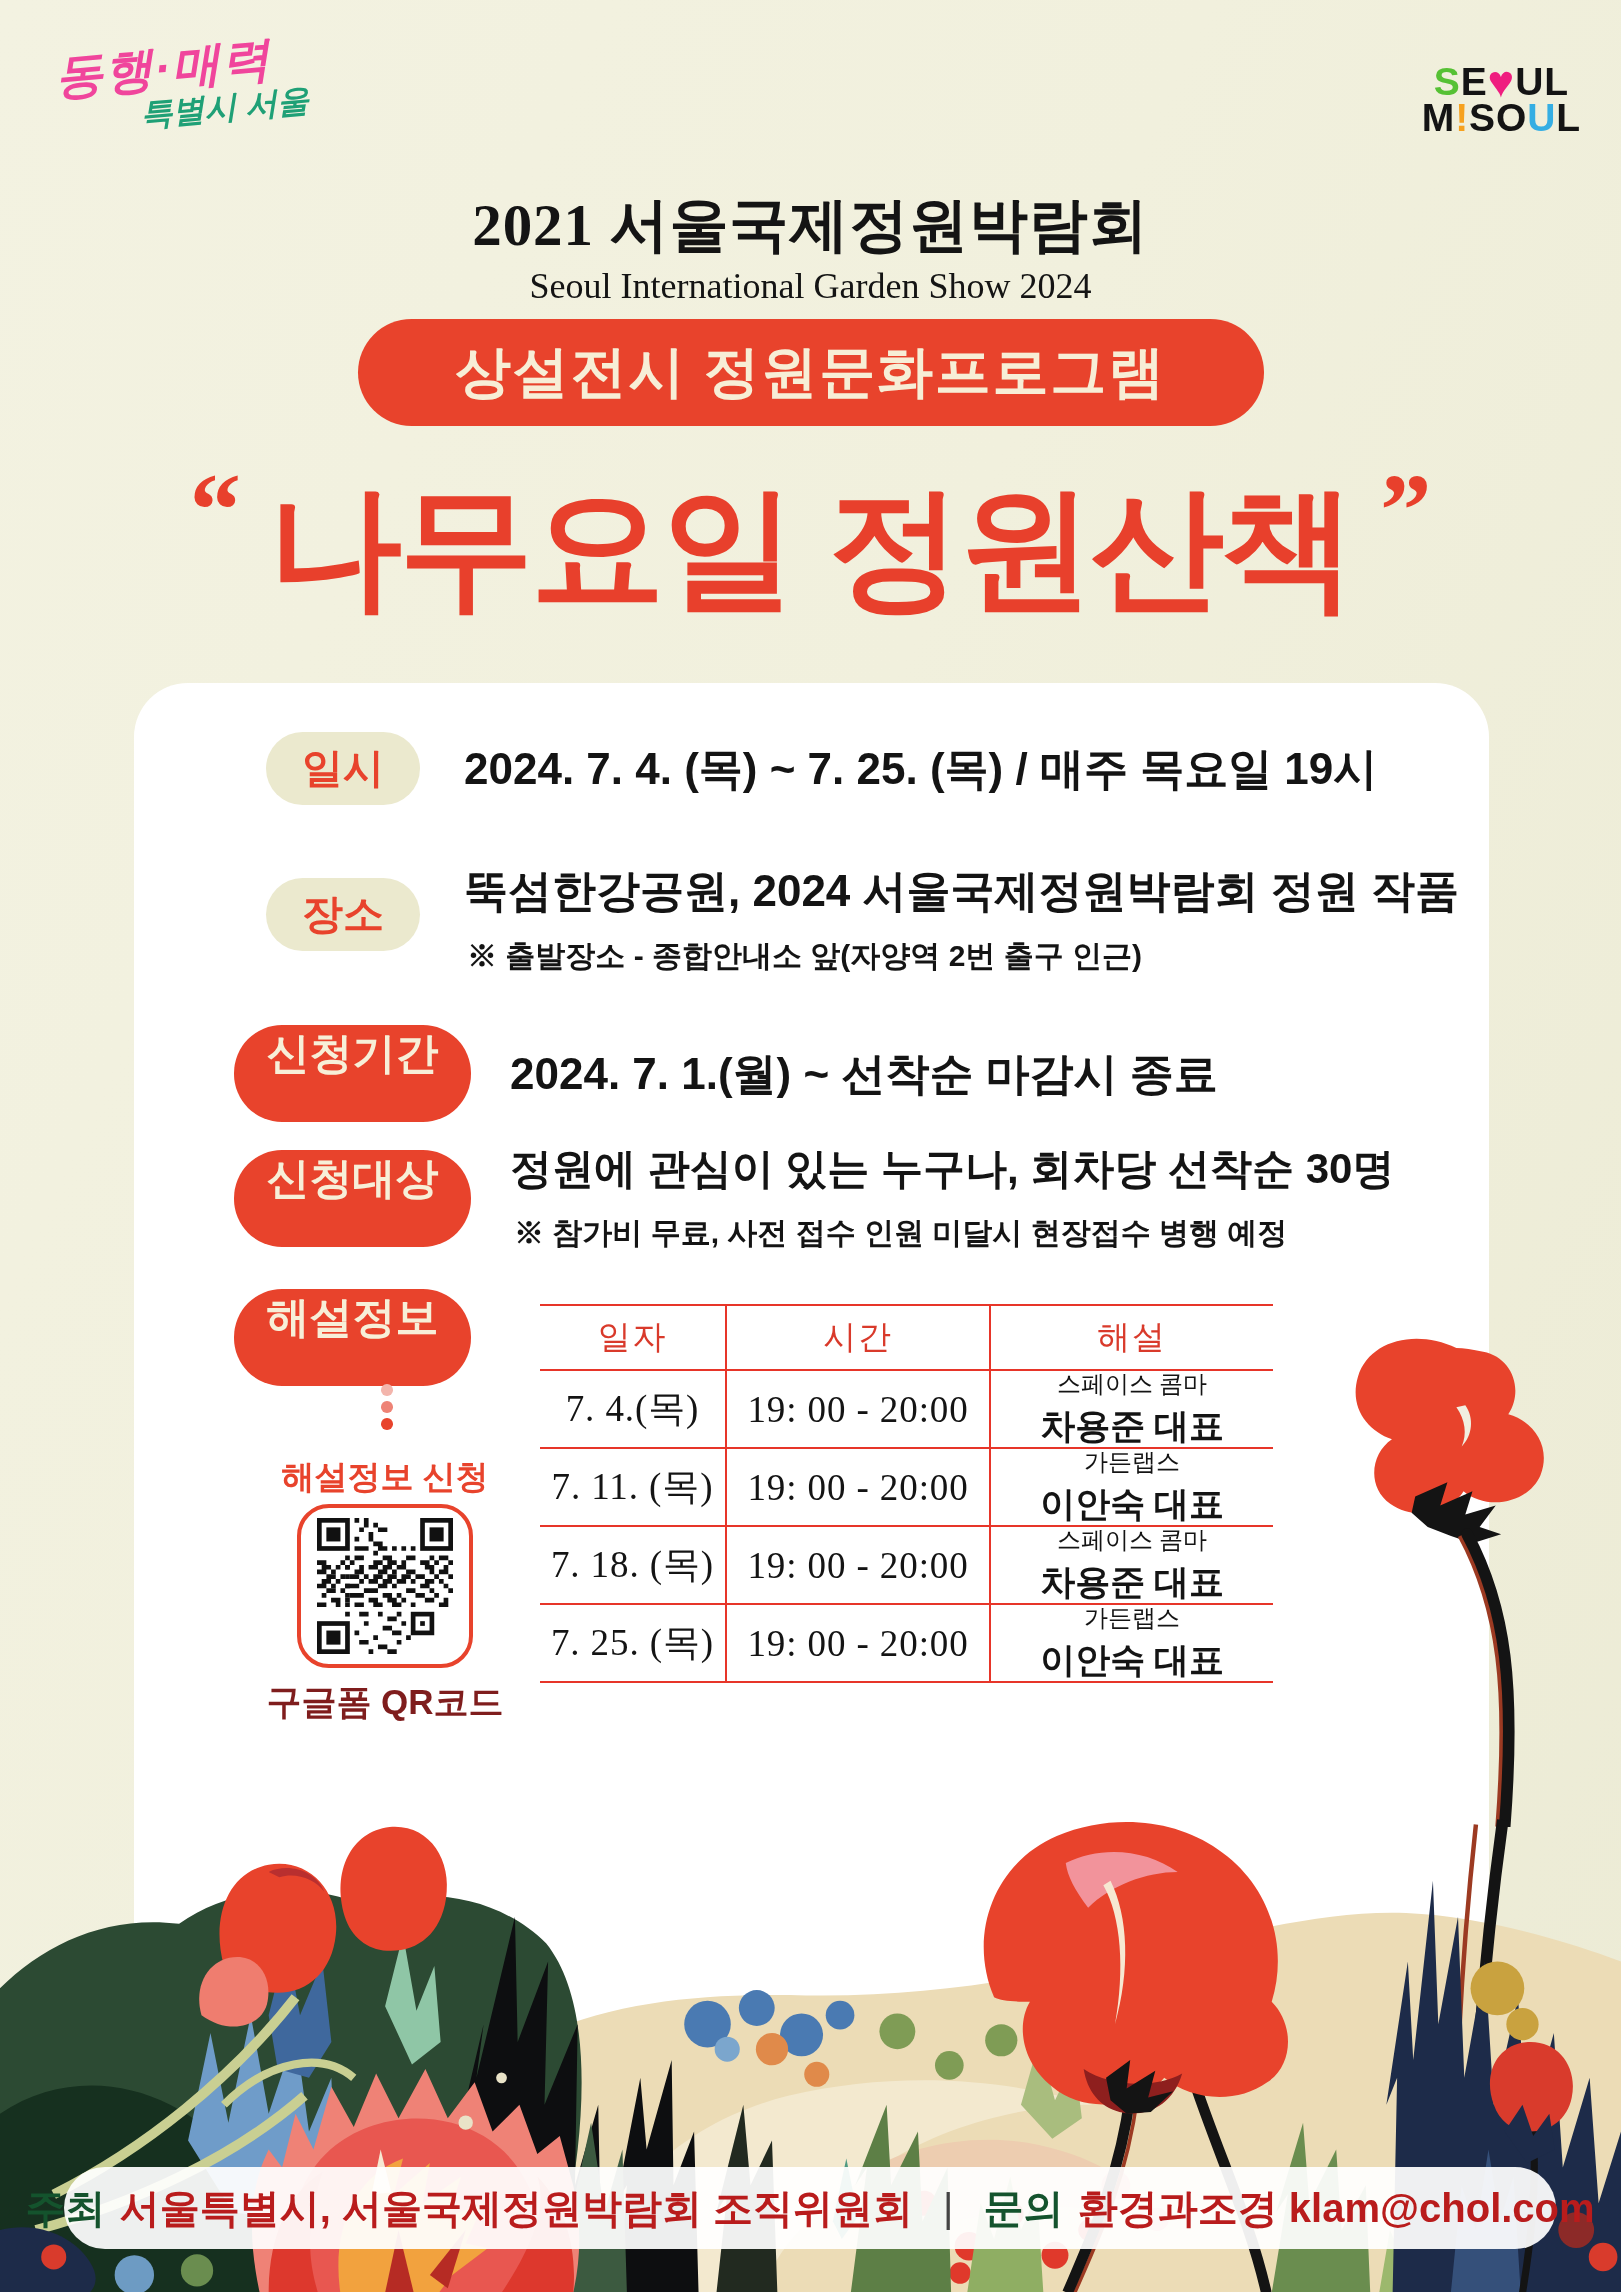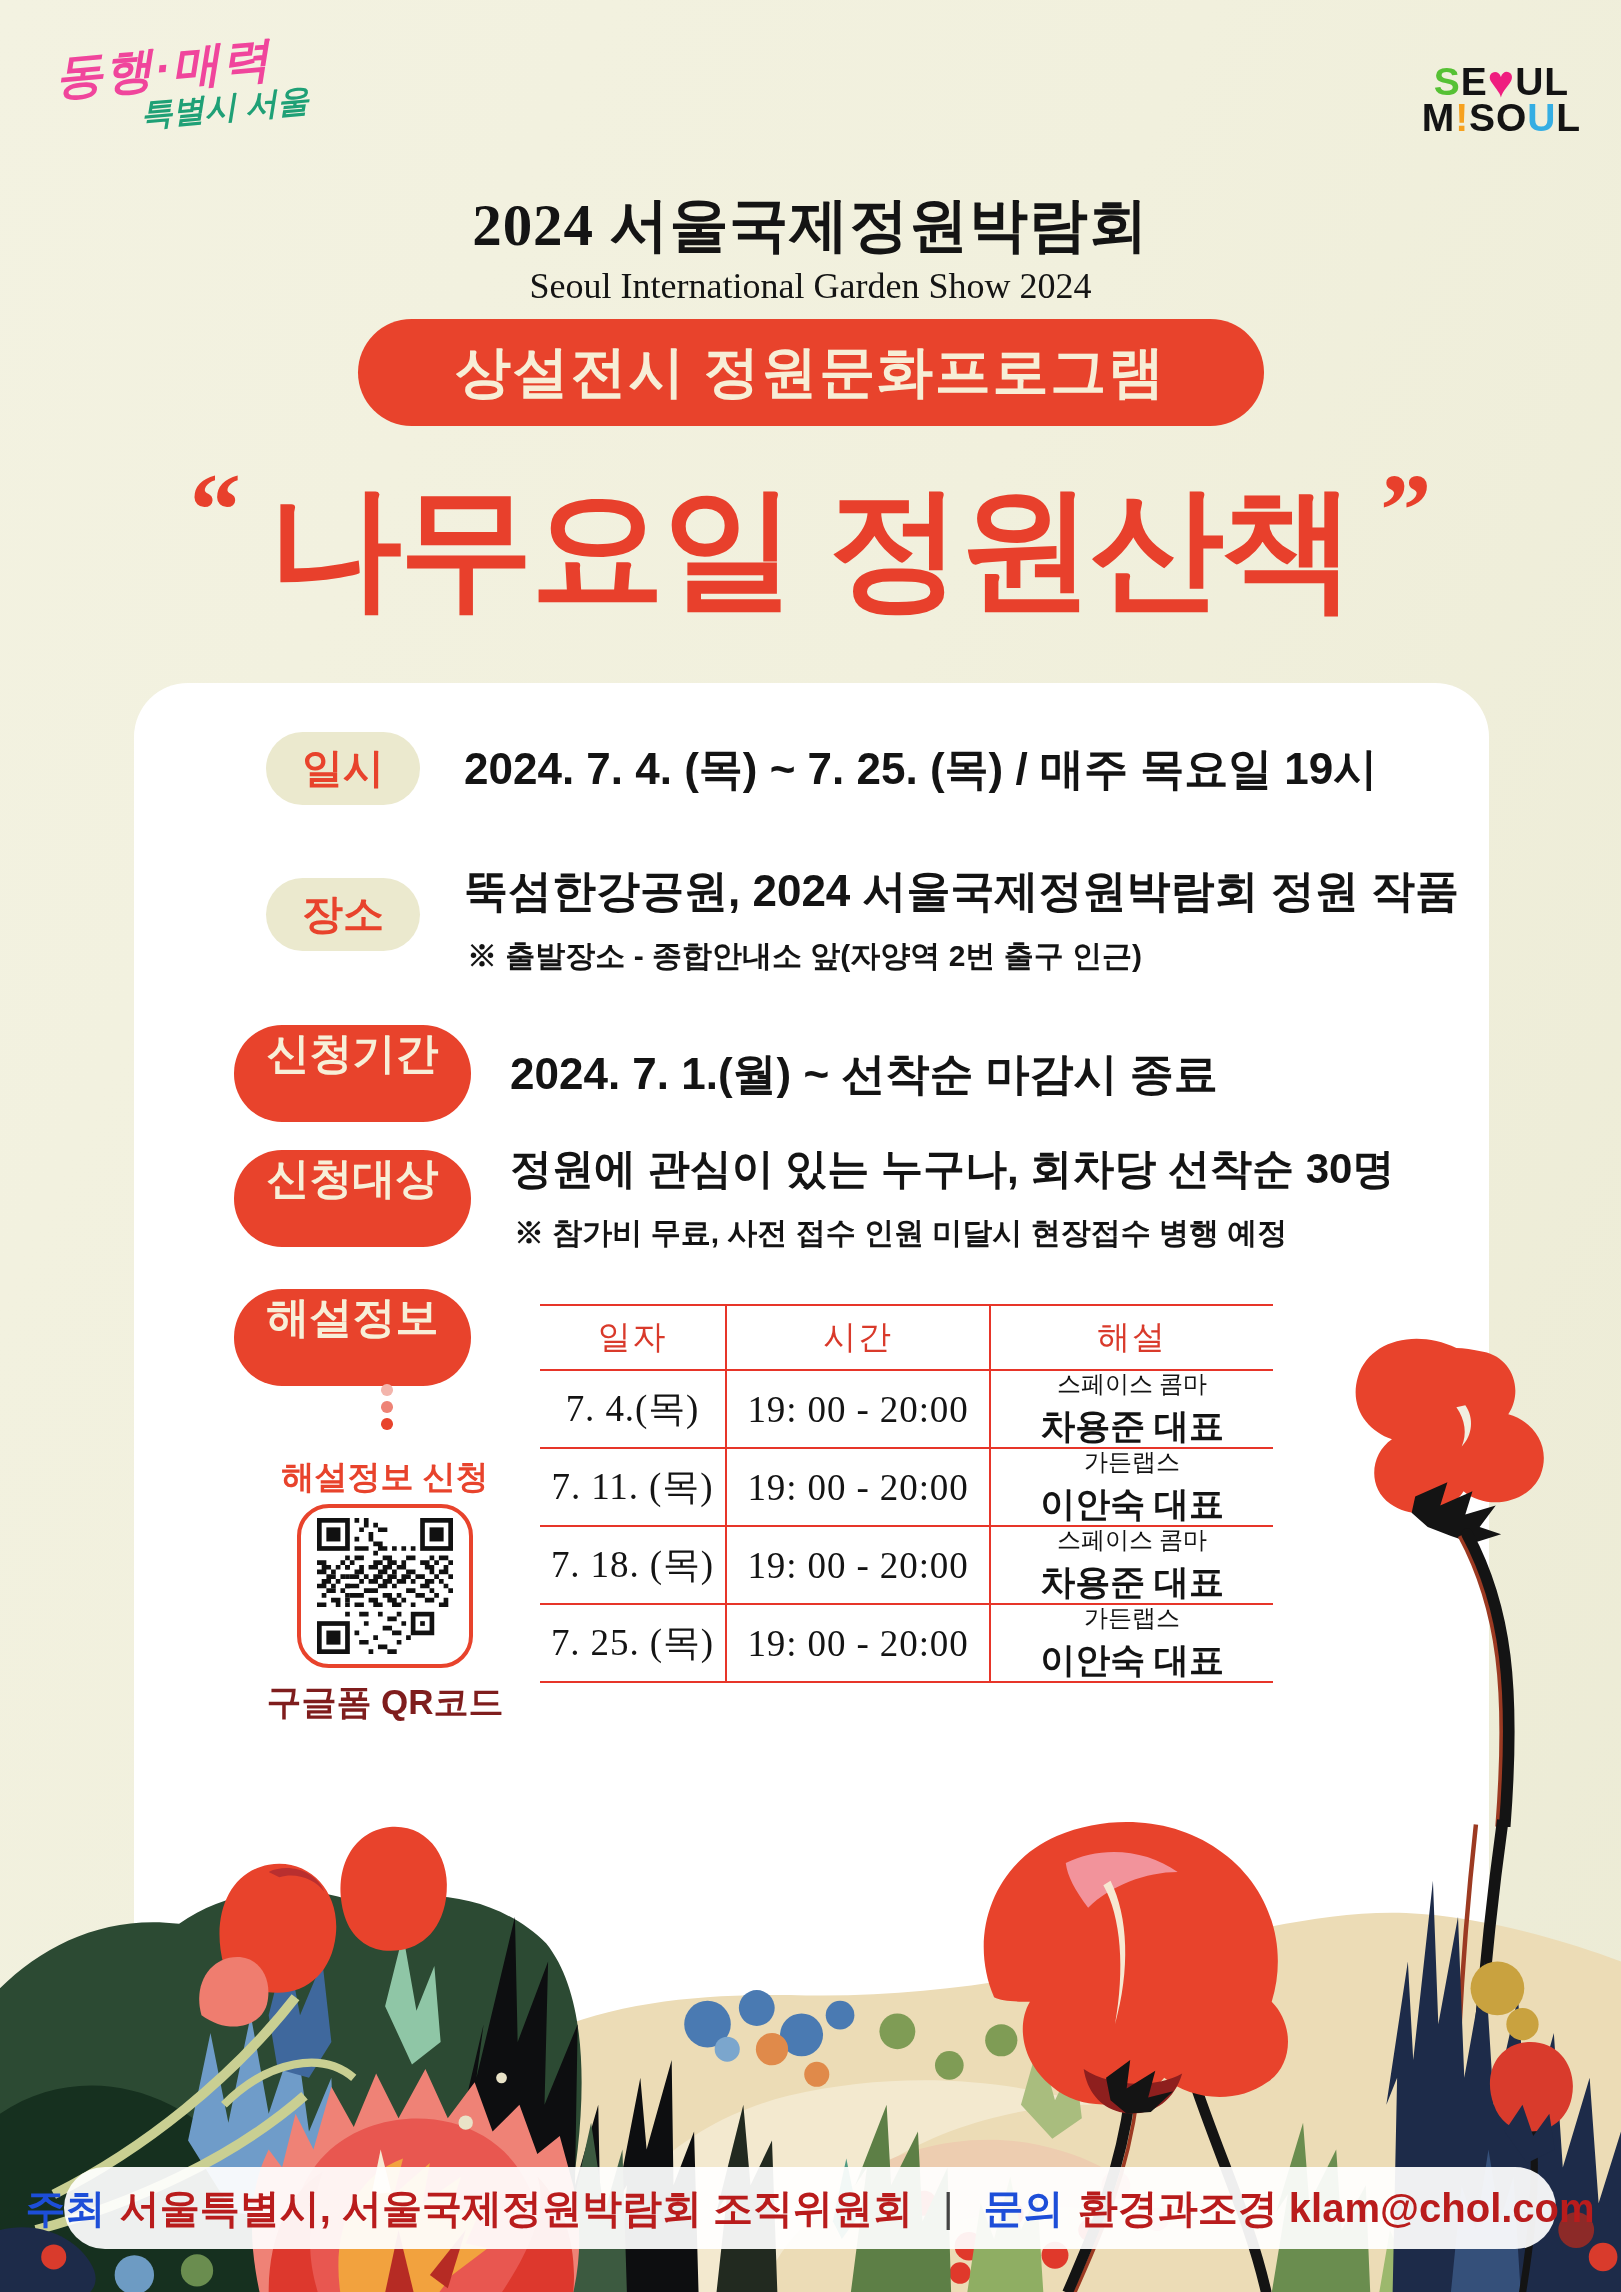--- a/index.html
+++ b/index.html
@@ -93,7 +93,7 @@
     <span class="row sms-l2"><span>M</span><span>!</span><span>S</span><span>O</span><span>U</span><span>L</span></span>
   </div>
 
-  <div class="title-kr">2024 서울국제정원박람회</div>
+  <div class="title-kr">2021 서울국제정원박람회</div>
   <div class="title-en">Seoul International Garden Show 2024</div>
 
   <div class="pill">

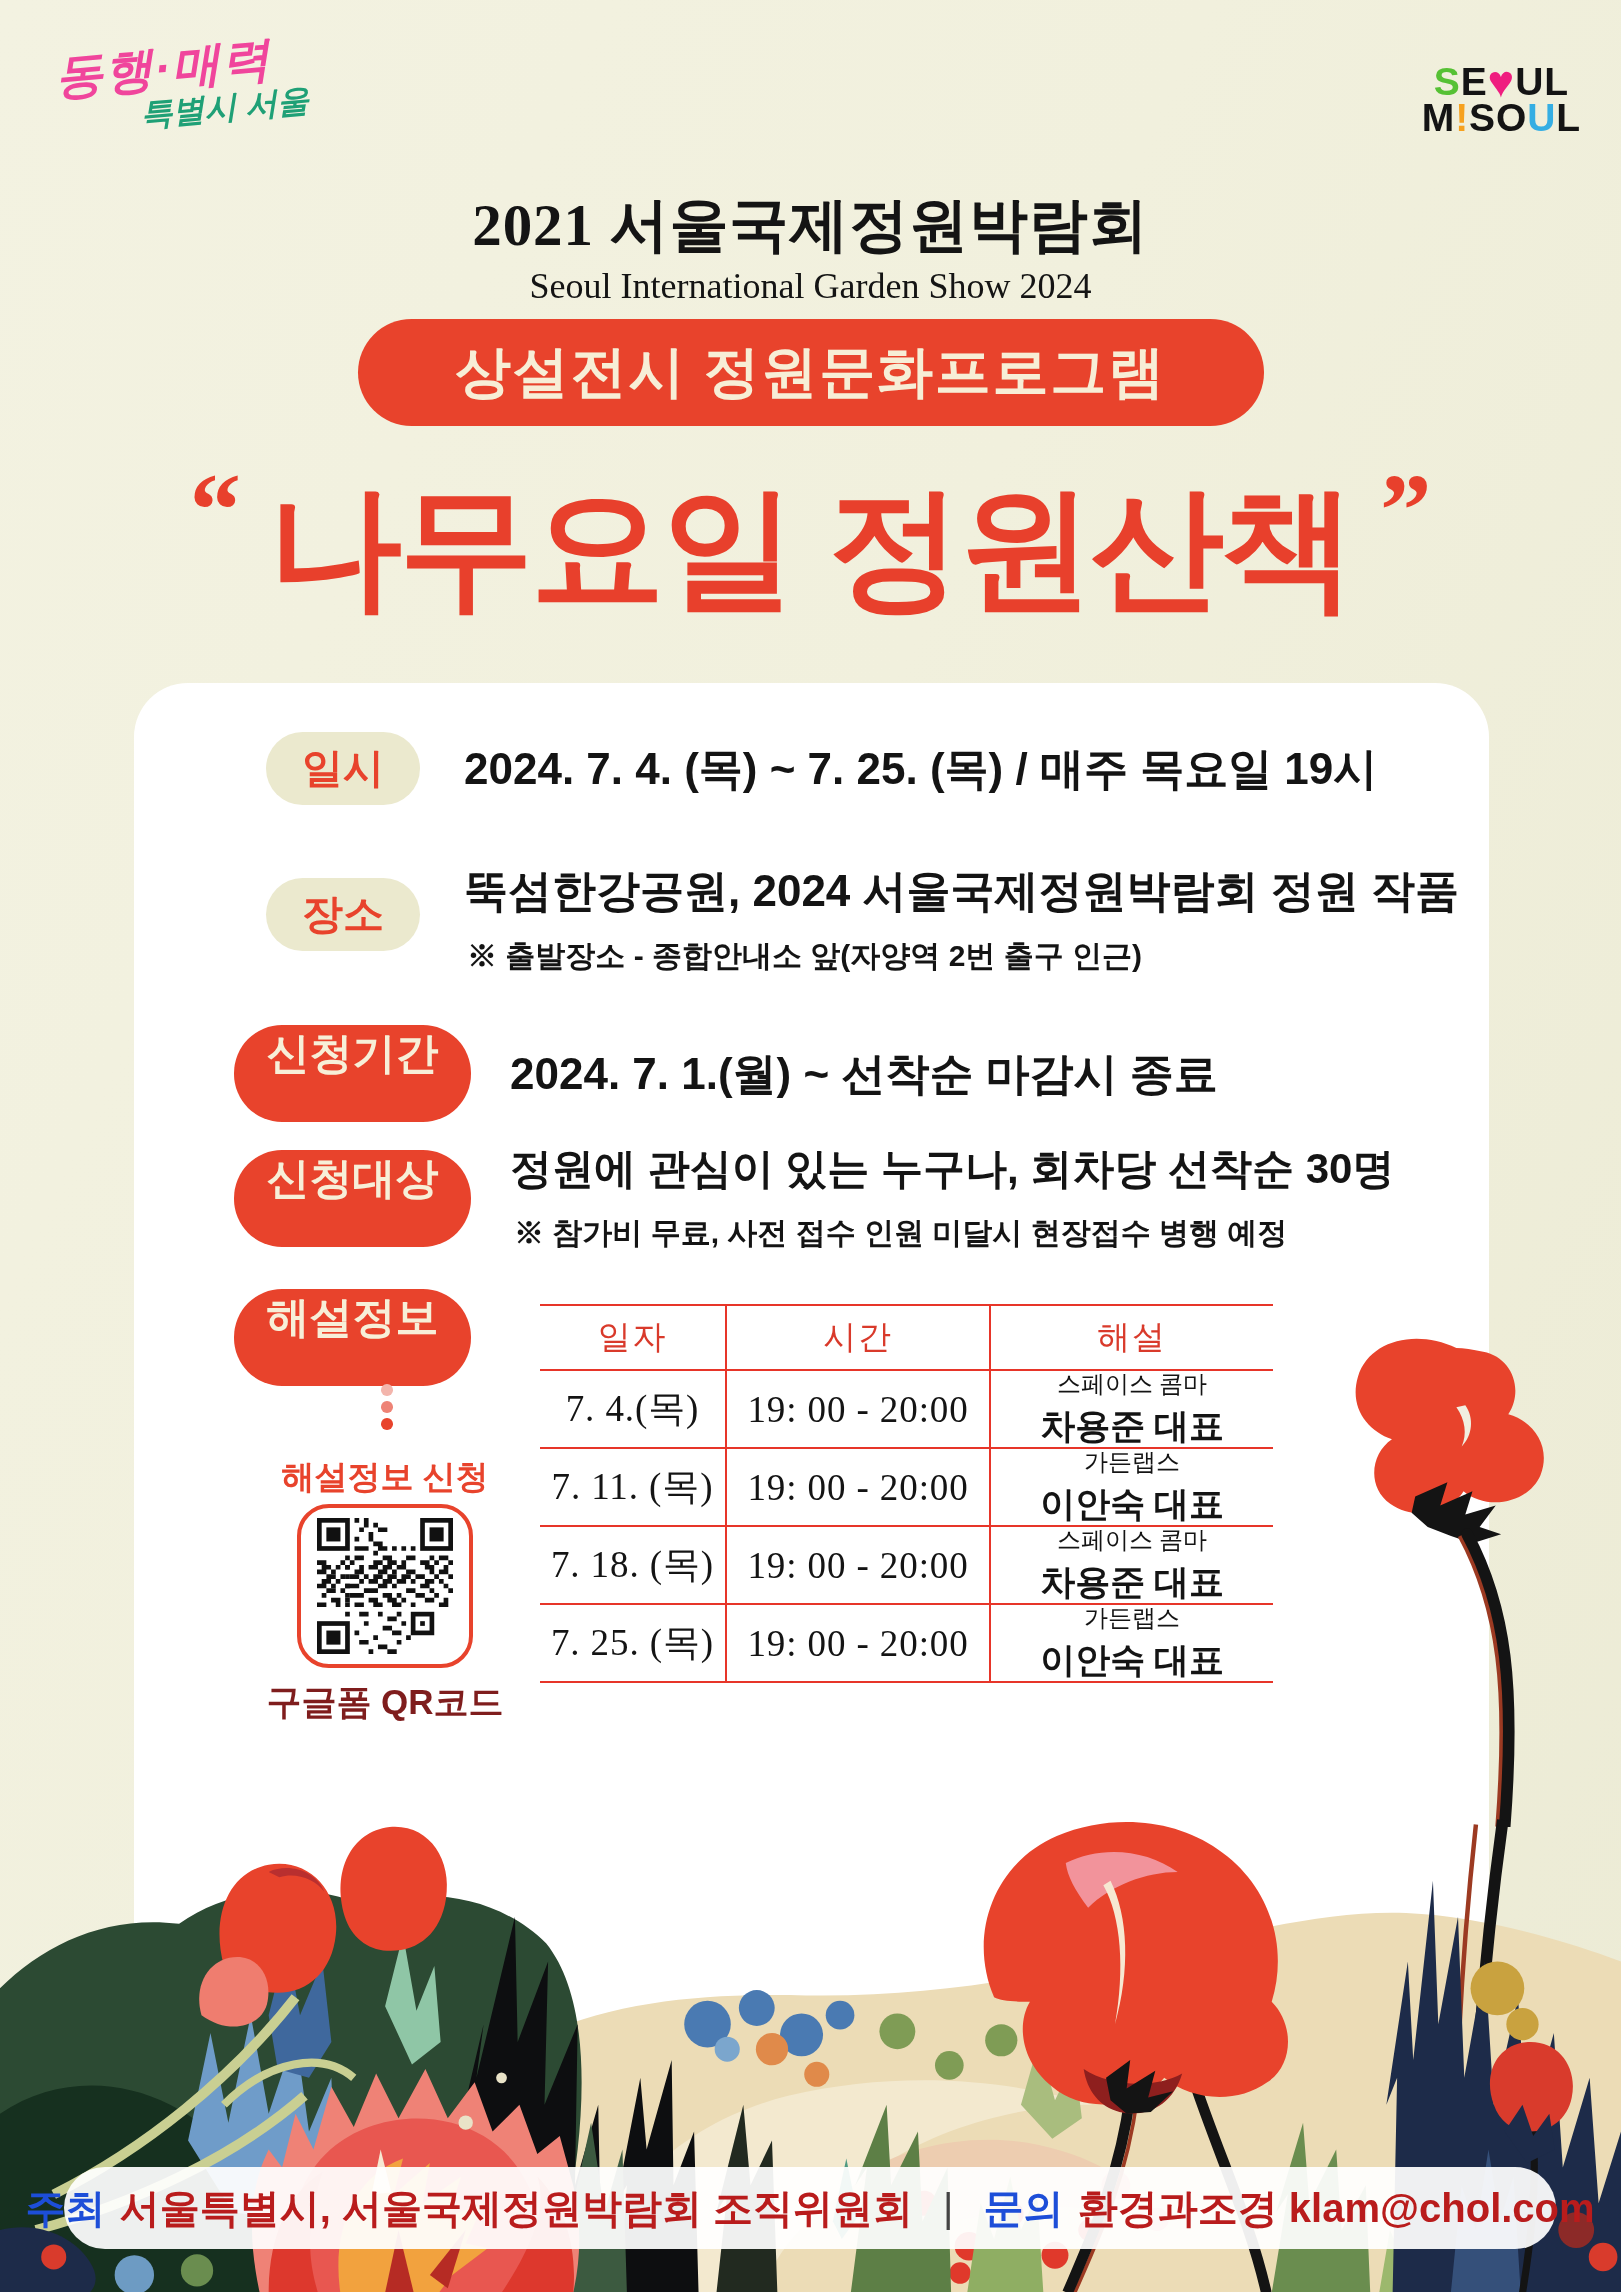--- a/index.html
+++ b/index.html
@@ -74,7 +74,7 @@
   .footer{position:absolute;left:64px;top:2167px;width:1492px;height:82px;border-radius:41px;
     background:rgba(255,255,255,.93);z-index:6;display:flex;align-items:center;justify-content:center;
     white-space:nowrap;font-size:40px;}
-  .footer .lab{color:#1d4ed8;font-weight:800;margin-right:14.3px;}
+  .footer .lab{color:#14532d;font-weight:800;margin-right:14.3px;}
   .footer .body{color:#b91c1c;font-weight:600;}
   .footer .div{color:#444;font-weight:400;margin:0 30px;}
 </style>

